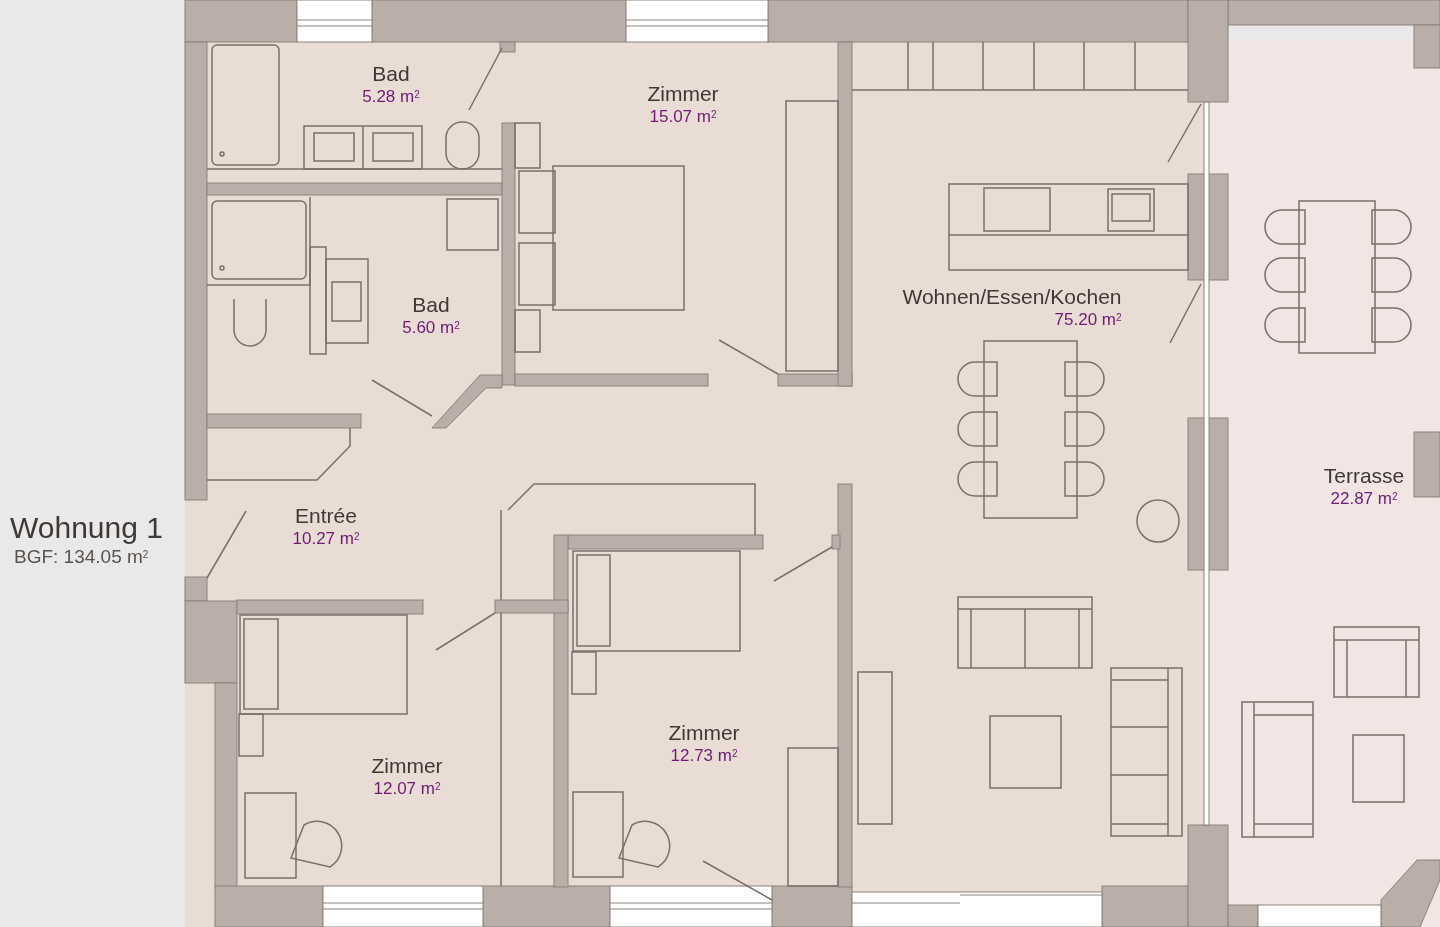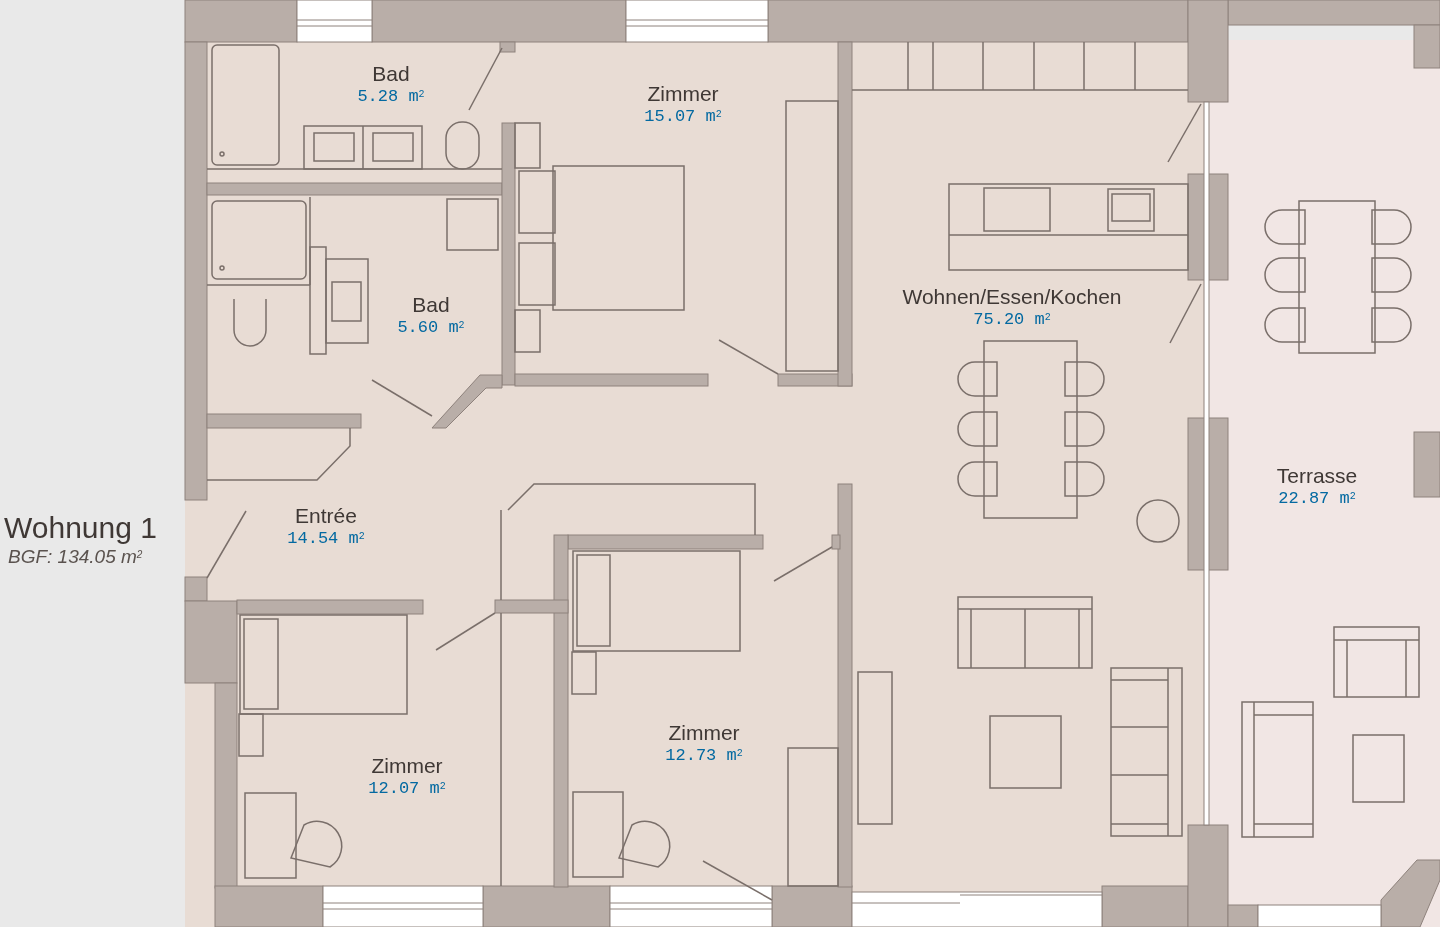--- a/index.html
+++ b/index.html
@@ -7,7 +7,7 @@
   #plan { position:absolute; left:0; top:0; }
   .lbl { position:absolute; text-align:center; color:#4a4340; transform:translateX(-50%); white-space:nowrap; }
   .lbl .name { font-size:21px; line-height:24px; color:#3f3835; }
-  .lbl .area { font-size:17px; line-height:22px; color:#0369a1;font-family:Liberation Mono, monospace; }
+  .lbl .area { font-size:17px; line-height:22px; color:#701a75; }
   .unit { position:absolute; left:4px; top:510px; color:#4a4340; }
   .unit .title { font-size:30px; line-height:36px; color:#3f3835; }
   .unit .bgf { font-size:19px; line-height:22px; color:#5a524e; padding-left:4px;font-style:italic; }

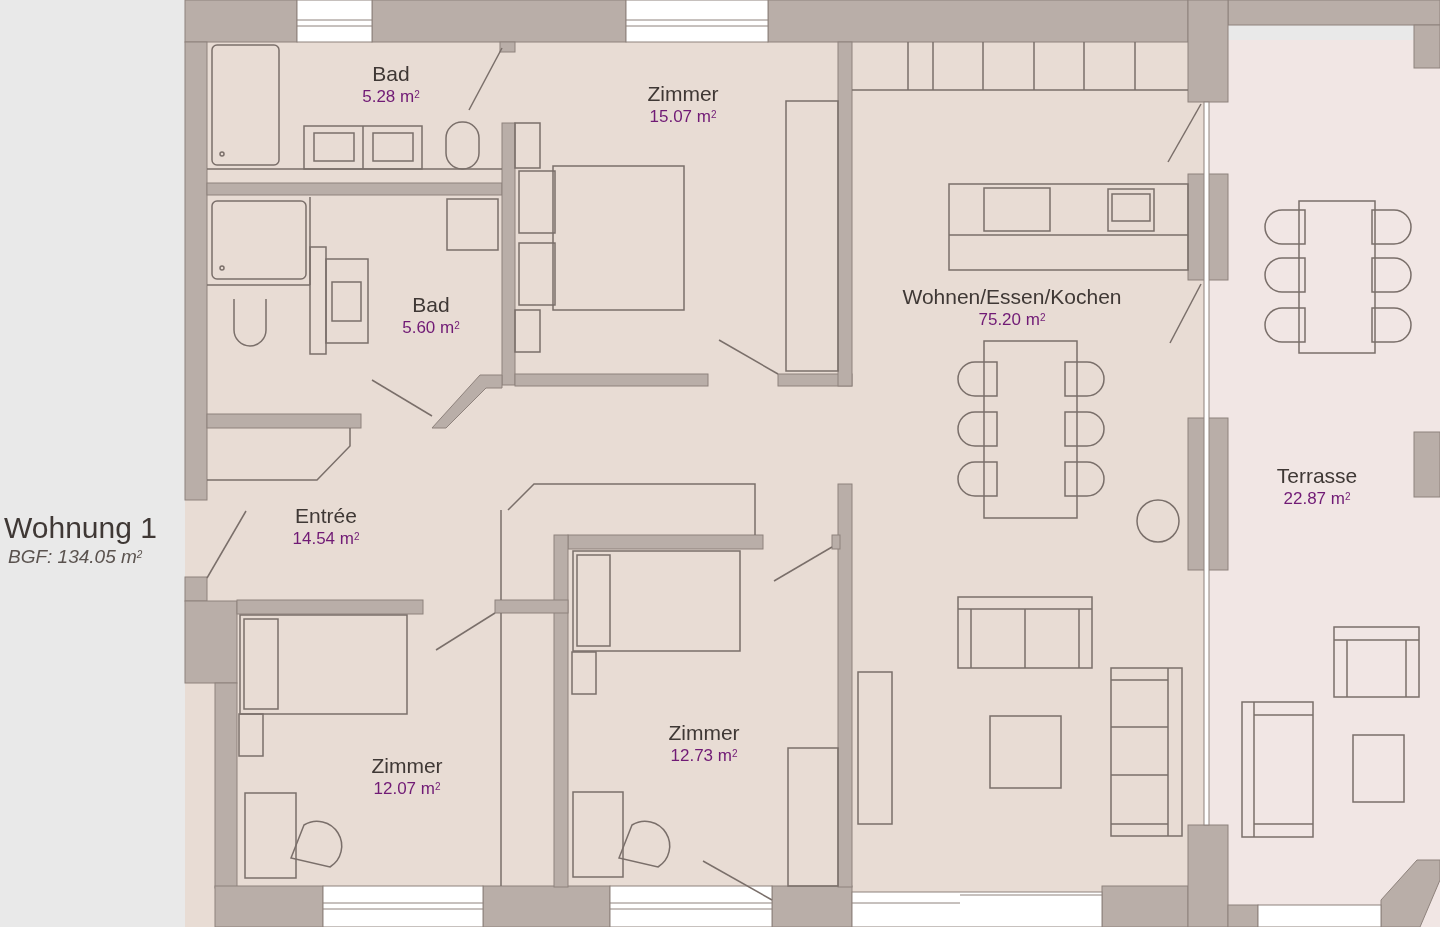--- a/index.html
+++ b/index.html
@@ -217,7 +217,7 @@
   <div class="name">Bad</div>
   <div class="area"><span>5.60 m</span><sup>2</sup></div>
 </div>
-<div class="lbl" style="left:1012px; top:285px;">
+<div class="lbl" style="left:1012px; top:285px;text-align:right;">
   <div class="name">Wohnen/Essen/Kochen</div>
   <div class="area"><span>75.20 m</span><sup>2</sup></div>
 </div>

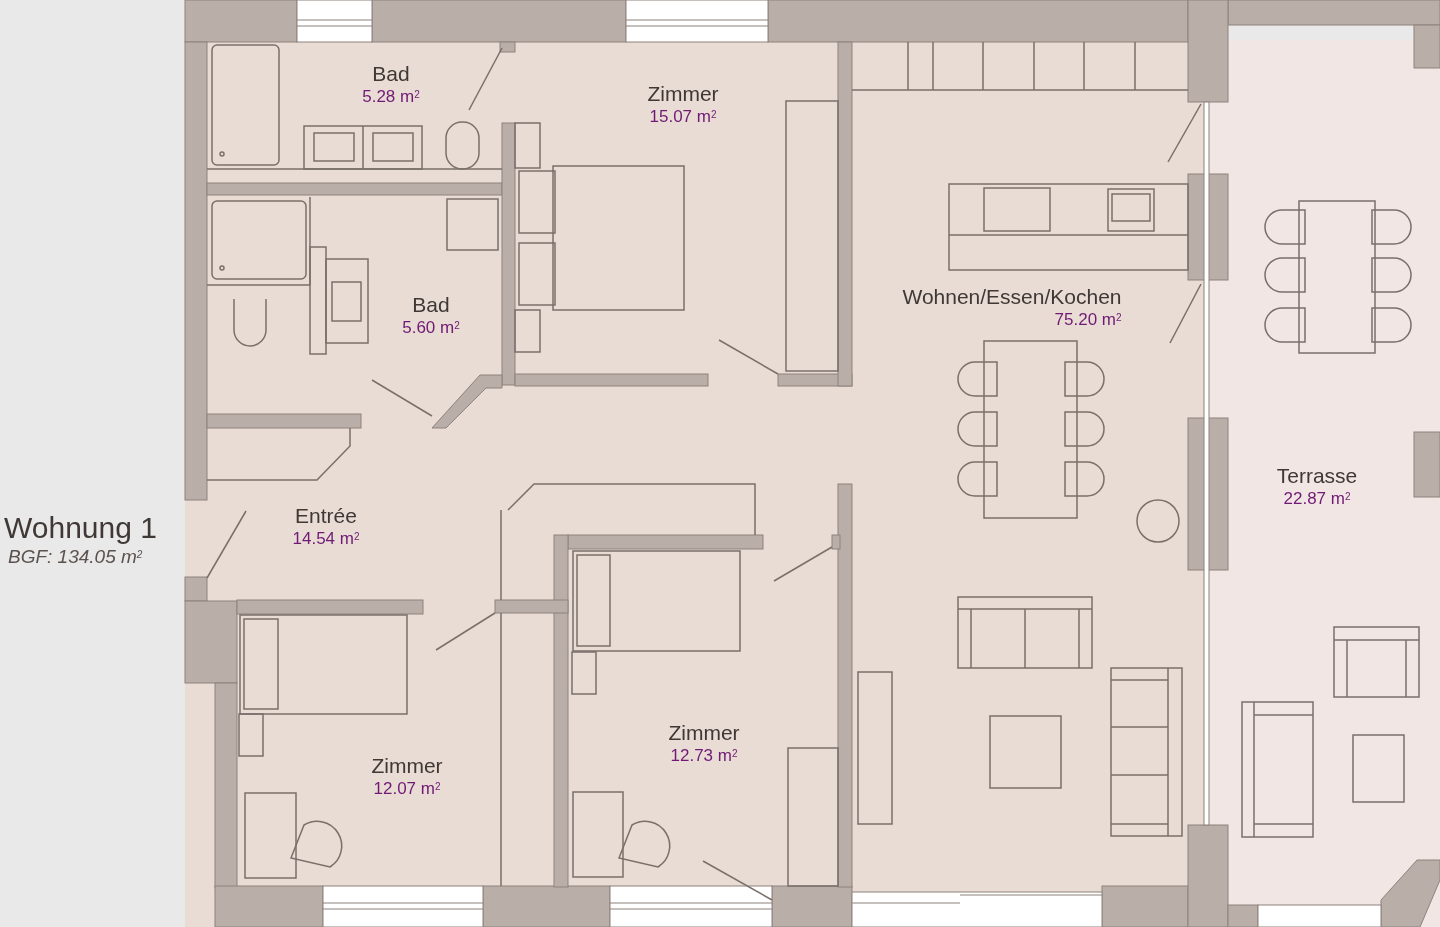--- a/index.html
+++ b/index.html
@@ -225,7 +225,7 @@
   <div class="name">Entrée</div>
   <div class="area"><span>14.54 m</span><sup>2</sup></div>
 </div>
-<div class="lbl" style="left:1317px; top:464px;">
+<div class="lbl" style="left:1364px; top:464px;">
   <div class="name">Terrasse</div>
   <div class="area"><span>22.87 m</span><sup>2</sup></div>
 </div>

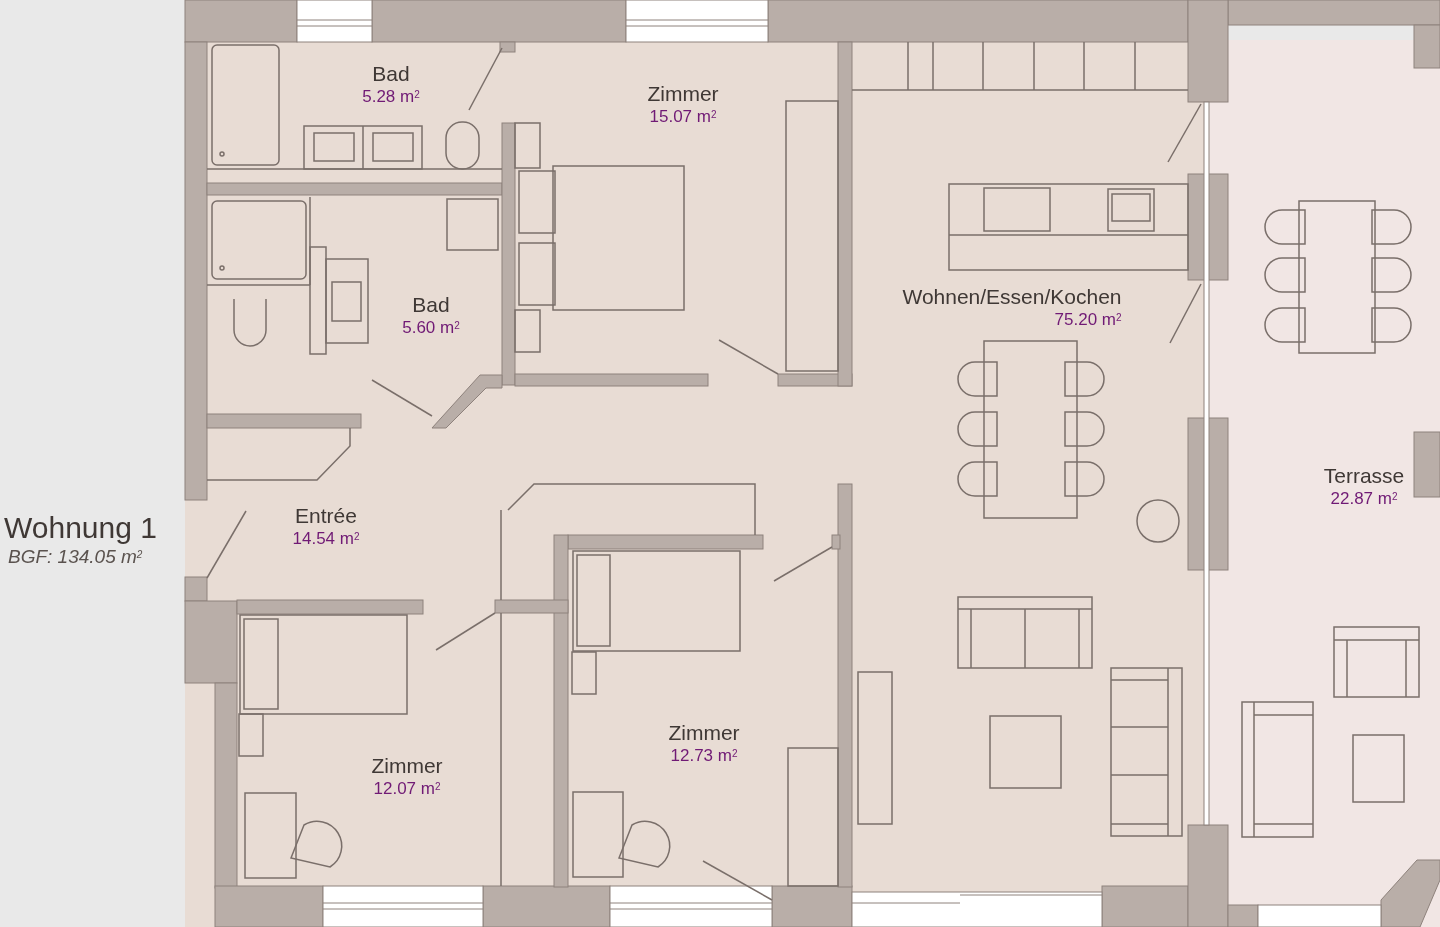--- a/index.html
+++ b/index.html
@@ -8,7 +8,7 @@
   .lbl { position:absolute; text-align:center; color:#4a4340; transform:translateX(-50%); white-space:nowrap; }
   .lbl .name { font-size:21px; line-height:24px; color:#3f3835; }
   .lbl .area { font-size:17px; line-height:22px; color:#701a75; }
-  .unit { position:absolute; left:4px; top:510px; color:#4a4340; }
+  .unit { position:absolute; left:10px; top:510px; color:#4a4340; }
   .unit .title { font-size:30px; line-height:36px; color:#3f3835; }
   .unit .bgf { font-size:19px; line-height:22px; color:#5a524e; padding-left:4px;font-style:italic; }
   sup { font-size:10px; vertical-align:top; position:relative; top:-2px; }

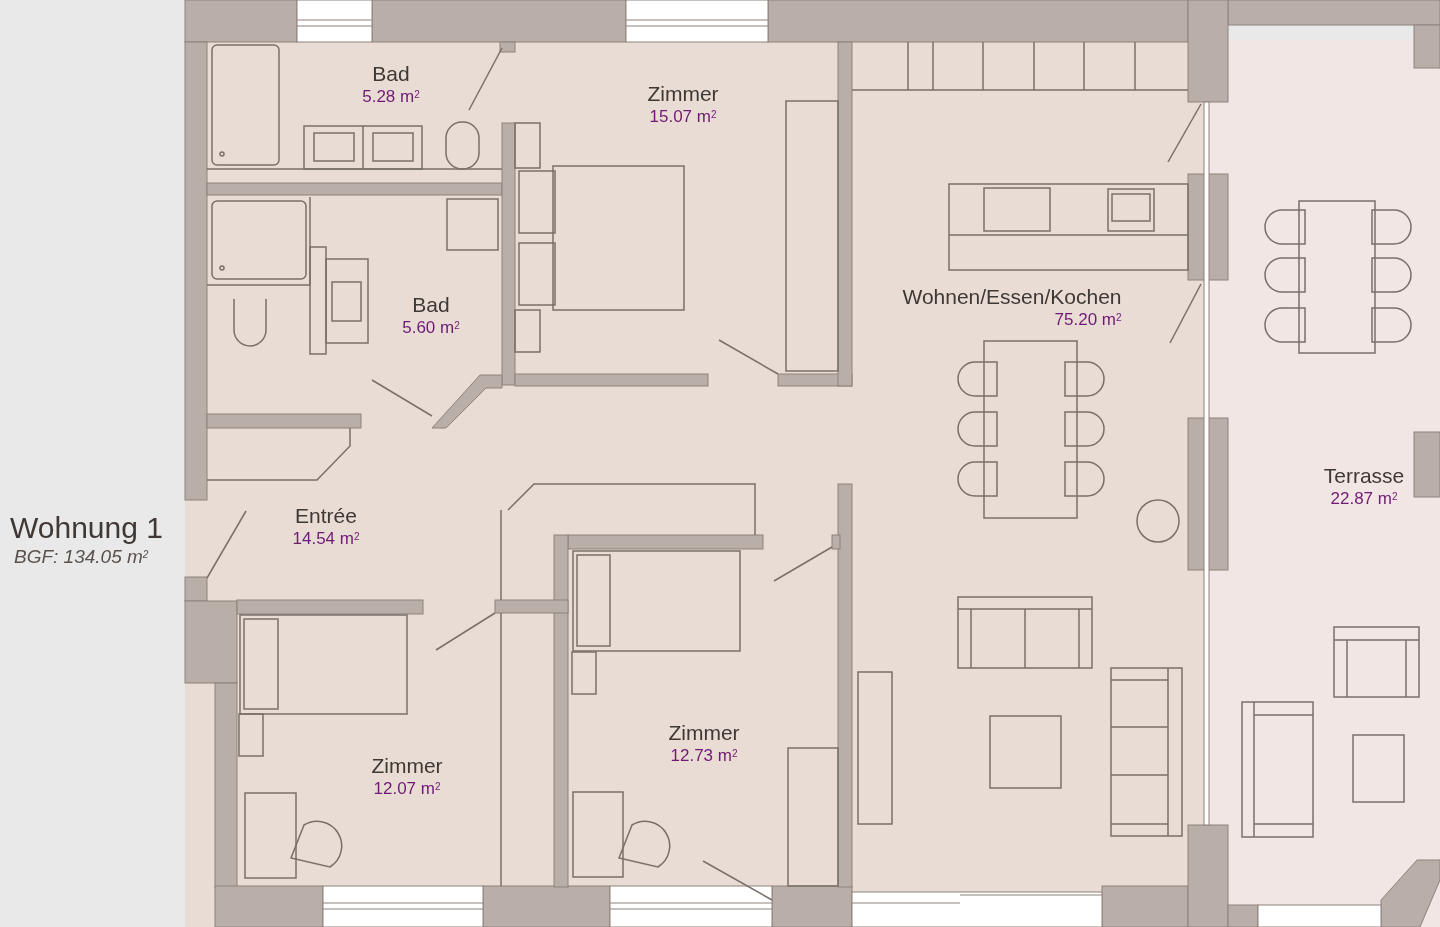--- a/index.html
+++ b/index.html
@@ -223,7 +223,7 @@
 </div>
 <div class="lbl" style="left:326px; top:504px;">
   <div class="name">Entrée</div>
-  <div class="area"><span>14.54 m</span><sup>2</sup></div>
+  <div class="area"><span>10.27 m</span><sup>2</sup></div>
 </div>
 <div class="lbl" style="left:1364px; top:464px;">
   <div class="name">Terrasse</div>

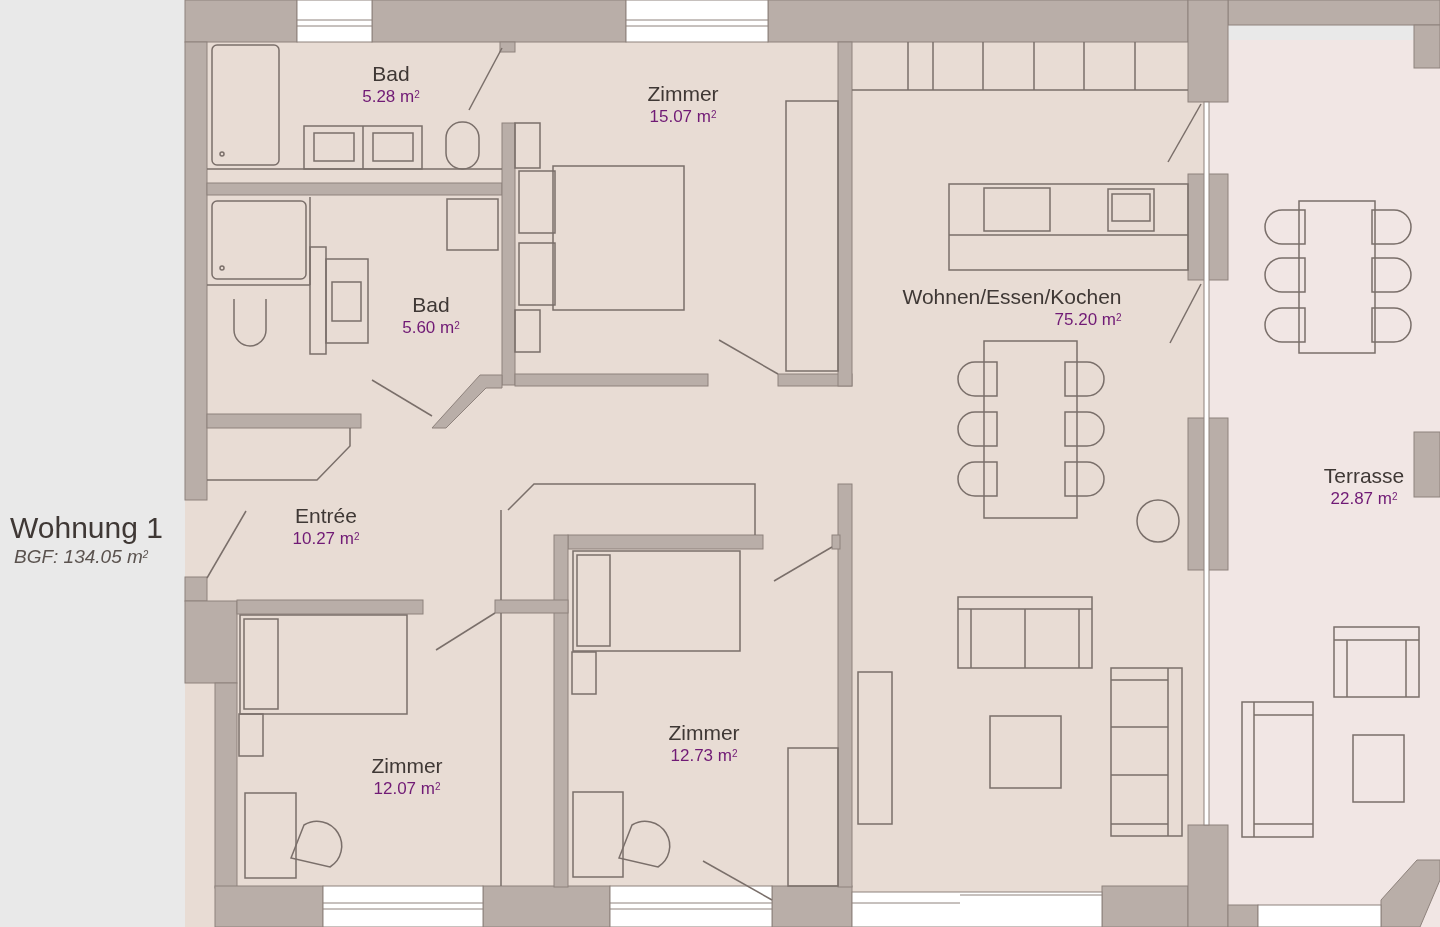--- a/index.html
+++ b/index.html
@@ -10,7 +10,7 @@
   .lbl .area { font-size:17px; line-height:22px; color:#701a75; }
   .unit { position:absolute; left:10px; top:510px; color:#4a4340; }
   .unit .title { font-size:30px; line-height:36px; color:#3f3835; }
-  .unit .bgf { font-size:19px; line-height:22px; color:#5a524e; padding-left:4px;font-style:italic; }
+  .unit .bgf { font-size:19px; line-height:22px; color:#5a524e; padding-left:4px; }
   sup { font-size:10px; vertical-align:top; position:relative; top:-2px; }
 </style>
 </head>

